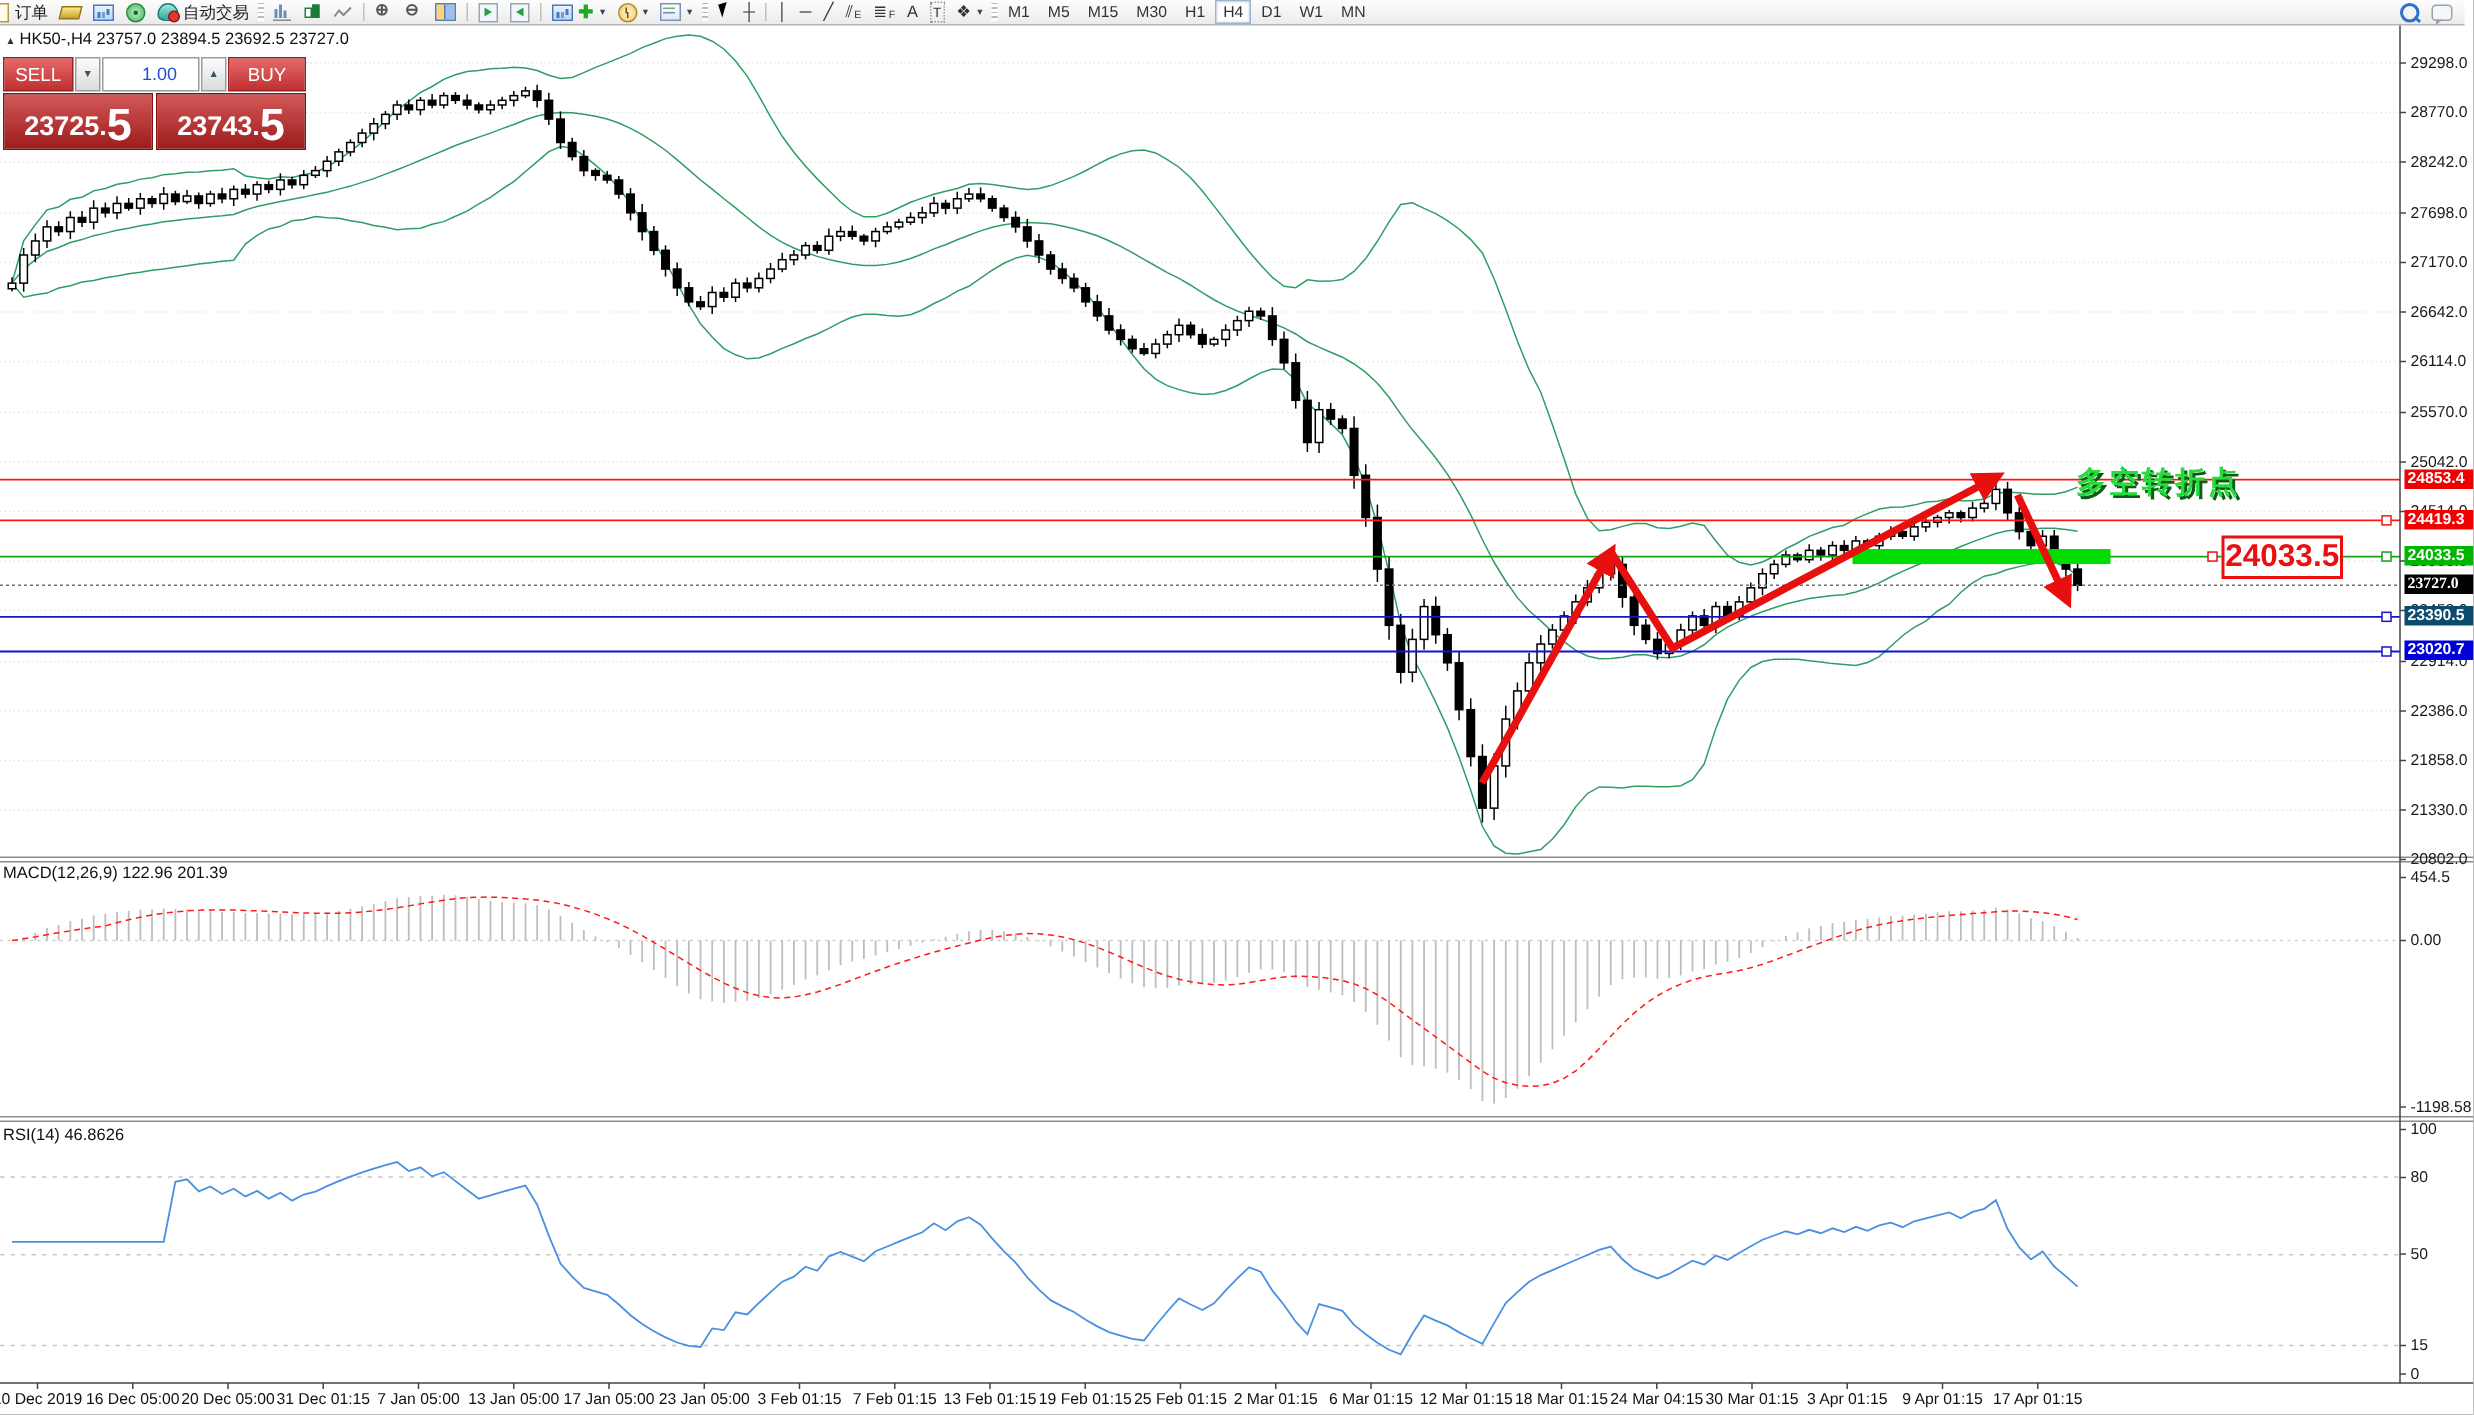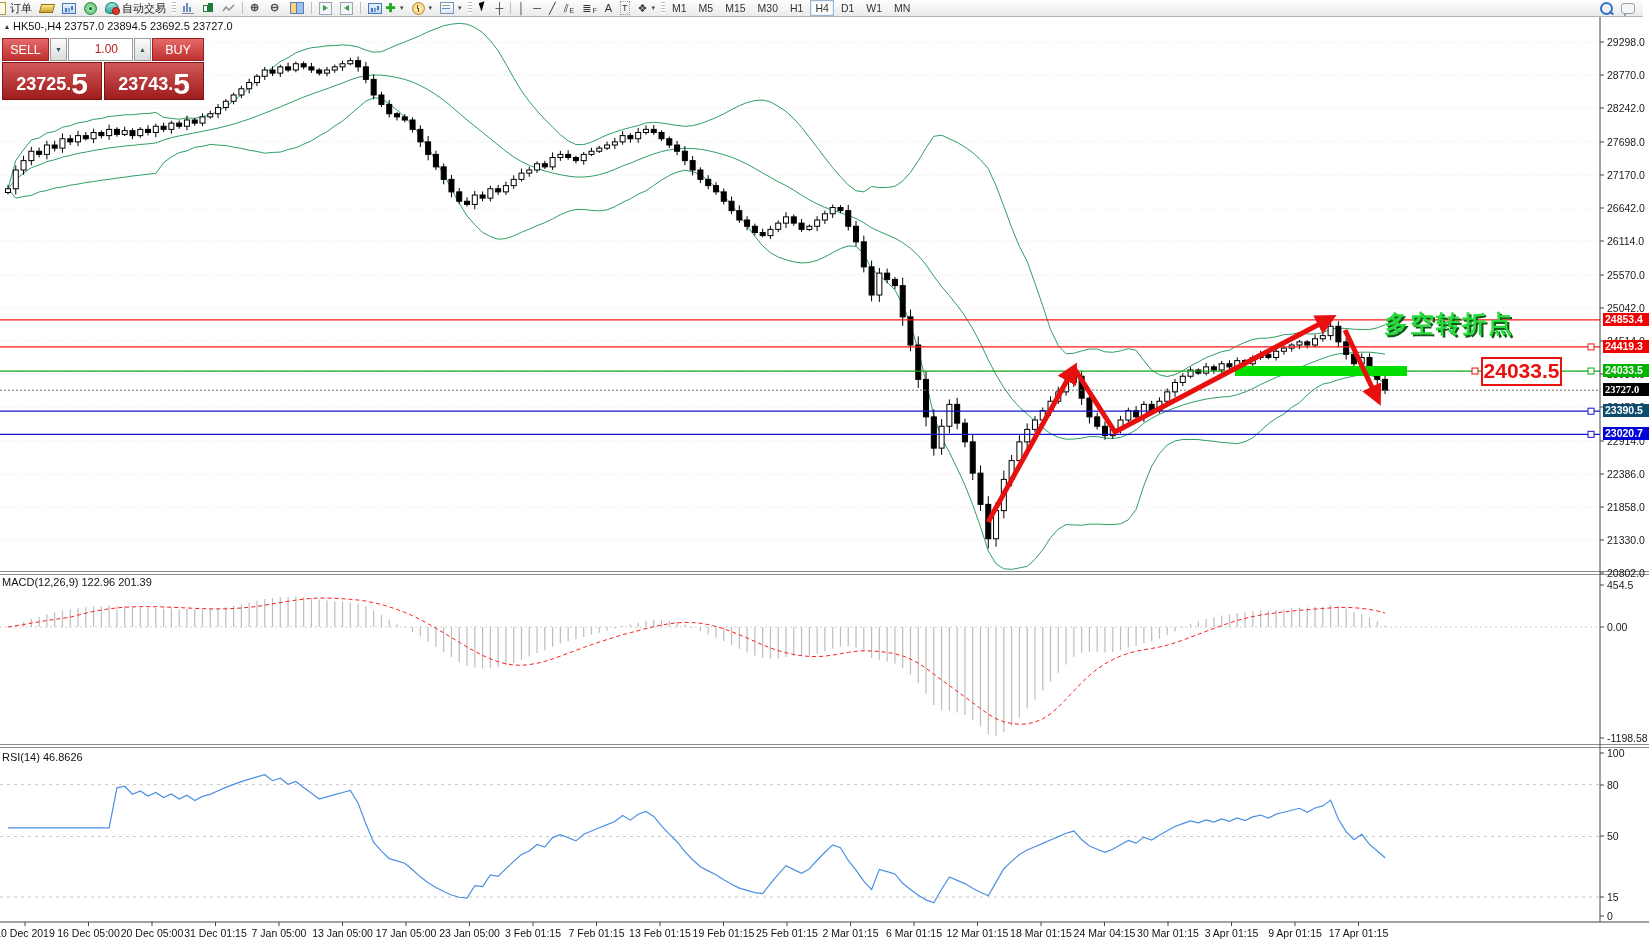--- a/index.html
+++ b/index.html
@@ -61,7 +61,7 @@
      background:linear-gradient(#e56a6a,#c03030);border:1px solid #992121;}
   .spin{flex:none;width:15px;background:linear-gradient(#fcfcfc,#dcdcdc);border:1px solid #9b9b9b;
      font-size:7px;color:#356;text-align:center;line-height:21px;}
-  .vol{flex:1;background:#fff;border:1px solid #9b9b9b;font-size:12px;text-align:right;padding-right:14px;line-height:21px;color:#b91c1c;}
+  .vol{flex:1;background:#fff;border:1px solid #9b9b9b;font-size:12px;text-align:right;padding-right:14px;line-height:21px;color:#1d4ed8;}
   .trade-prices{display:flex;gap:2px;margin-top:1px;height:38px;}
   .pricebox{flex:1;background:linear-gradient(#d25858,#9e1c1c);border:1px solid #7e1414;color:#fff;
      display:flex;align-items:flex-end;justify-content:center;padding-bottom:3px;}

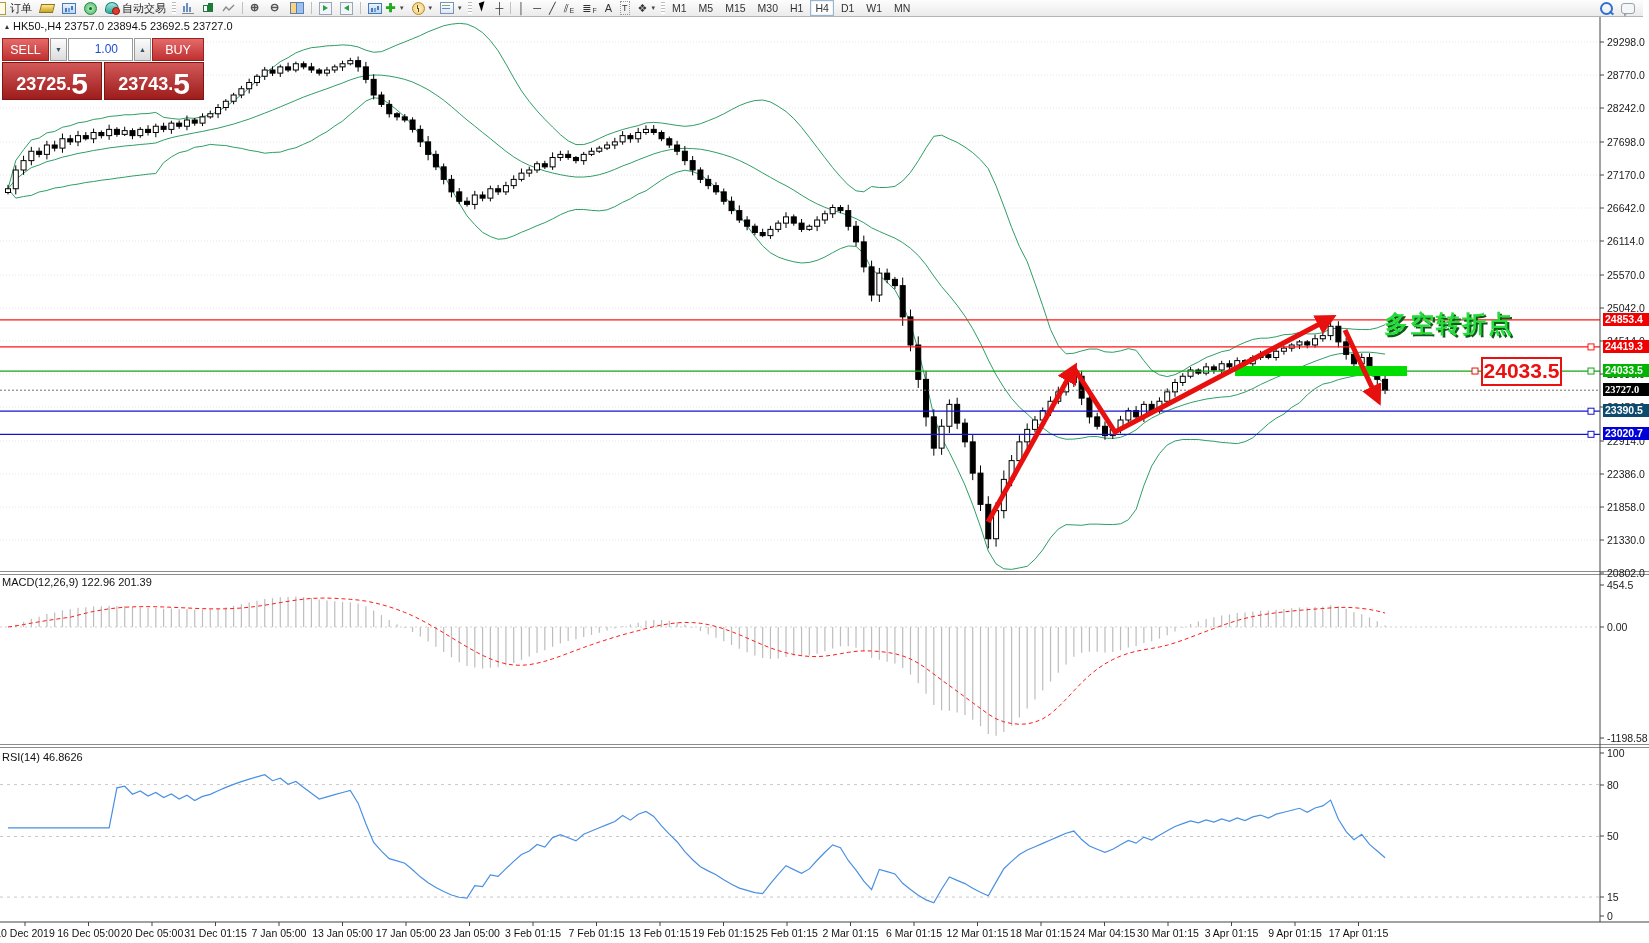--- a/index.html
+++ b/index.html
@@ -69,7 +69,7 @@
   .pricebox .big{font-size:30px;font-weight:bold;line-height:0.8;}
   
   .pane-label{position:absolute;z-index:3;font-size:11px;color:#111;}
-  .cn-note{position:absolute;left:1384px;top:312px;z-index:4;font-size:24px;font-weight:bold;color:#26DC3C;
+  .cn-note{position:absolute;left:1384px;top:312px;z-index:4;font-size:20px;font-weight:bold;color:#26DC3C;
       text-shadow:2px 2px 0 #0c5c16;letter-spacing:2px;line-height:1;}
   .price-tag{position:absolute;left:1481px;top:357px;width:77px;height:25px;z-index:4;background:#fff;
       border:2px solid #ea1010;color:#ea1010;font-size:21px;font-weight:bold;text-align:center;line-height:24px;}

